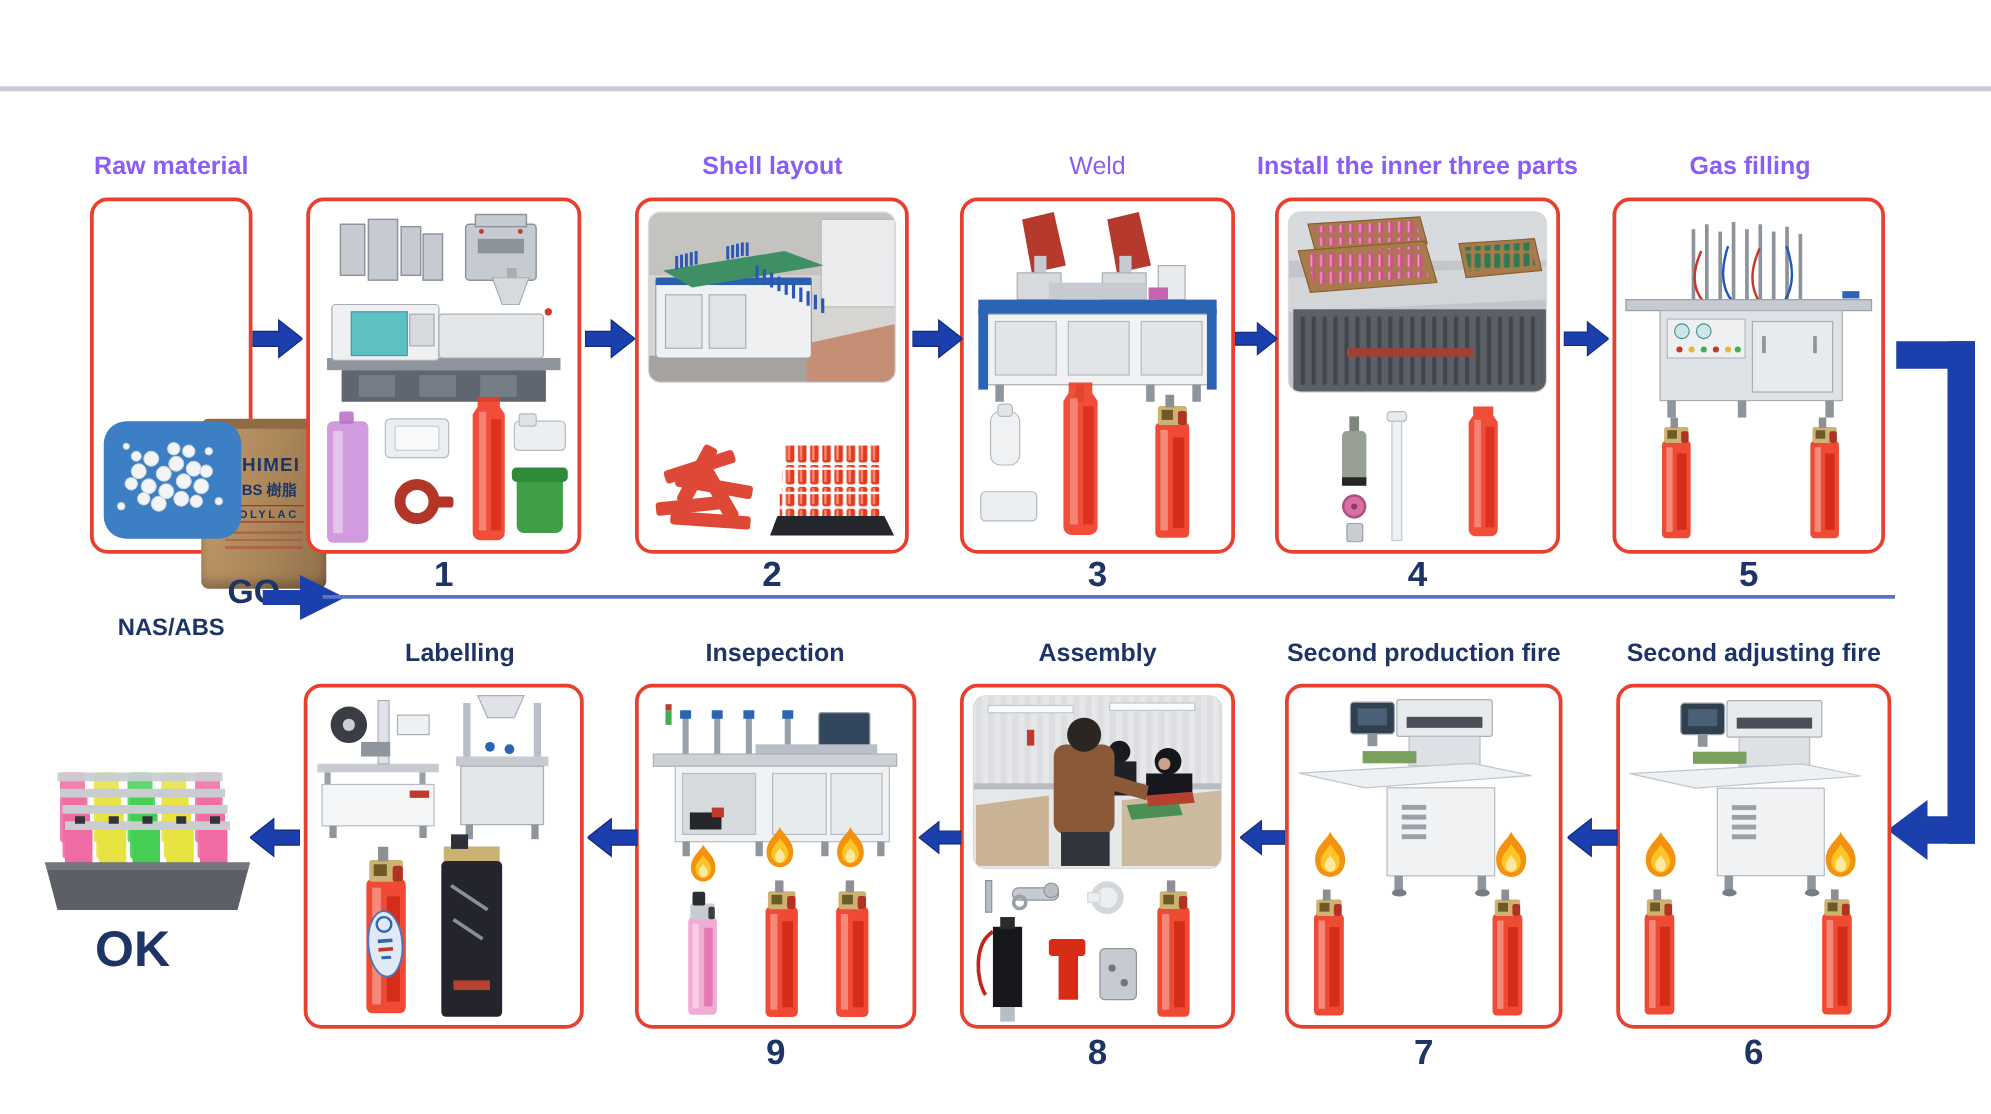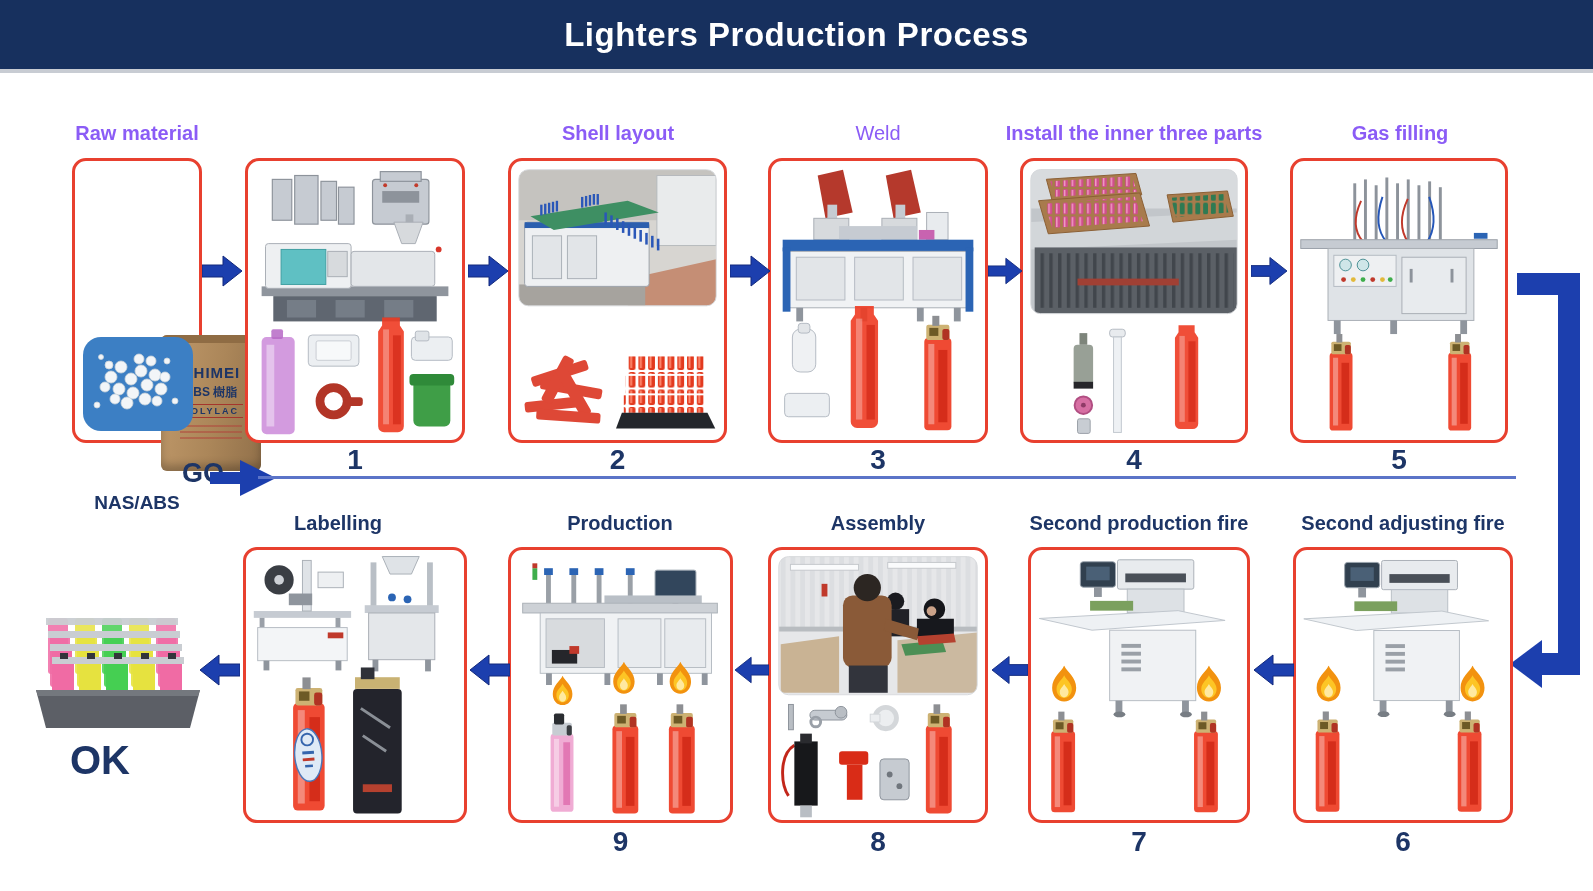--- a/index.html
+++ b/index.html
@@ -86,9 +86,6 @@
     </defs>
   </svg>
 
-  <div id="hdr">
-    <div class="t">Lighters Production Process</div>
-  </div>
   <div id="hdrline"></div>
 
   <div class="lbl" style="left:52px;width:170px;">Raw material</div>

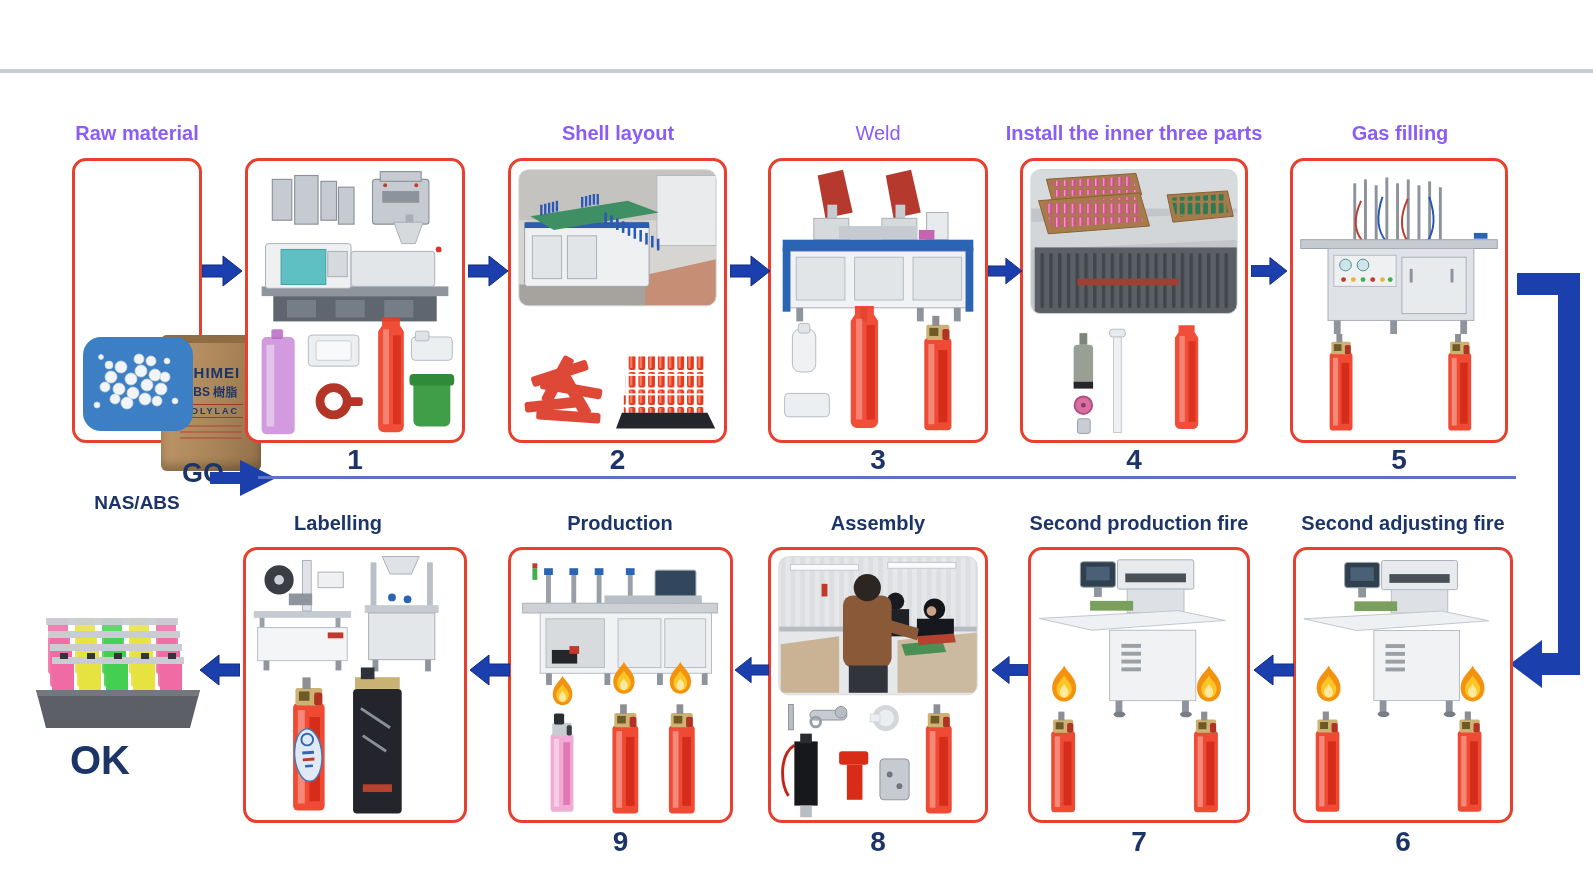--- a/index.html
+++ b/index.html
@@ -383,7 +383,7 @@
     </g>
   </svg>
 
-  <div class="lbl2" style="left:238px;width:200px;">Labelling</div>
+  <div class="lbl2" style="left:268px;width:200px;">Labelling</div>
   <div class="lbl2" style="left:520px;width:200px;">Production</div>
   <div class="lbl2" style="left:778px;width:200px;">Assembly</div>
   <div class="lbl2" style="left:1029px;width:220px;">Second production fire</div>

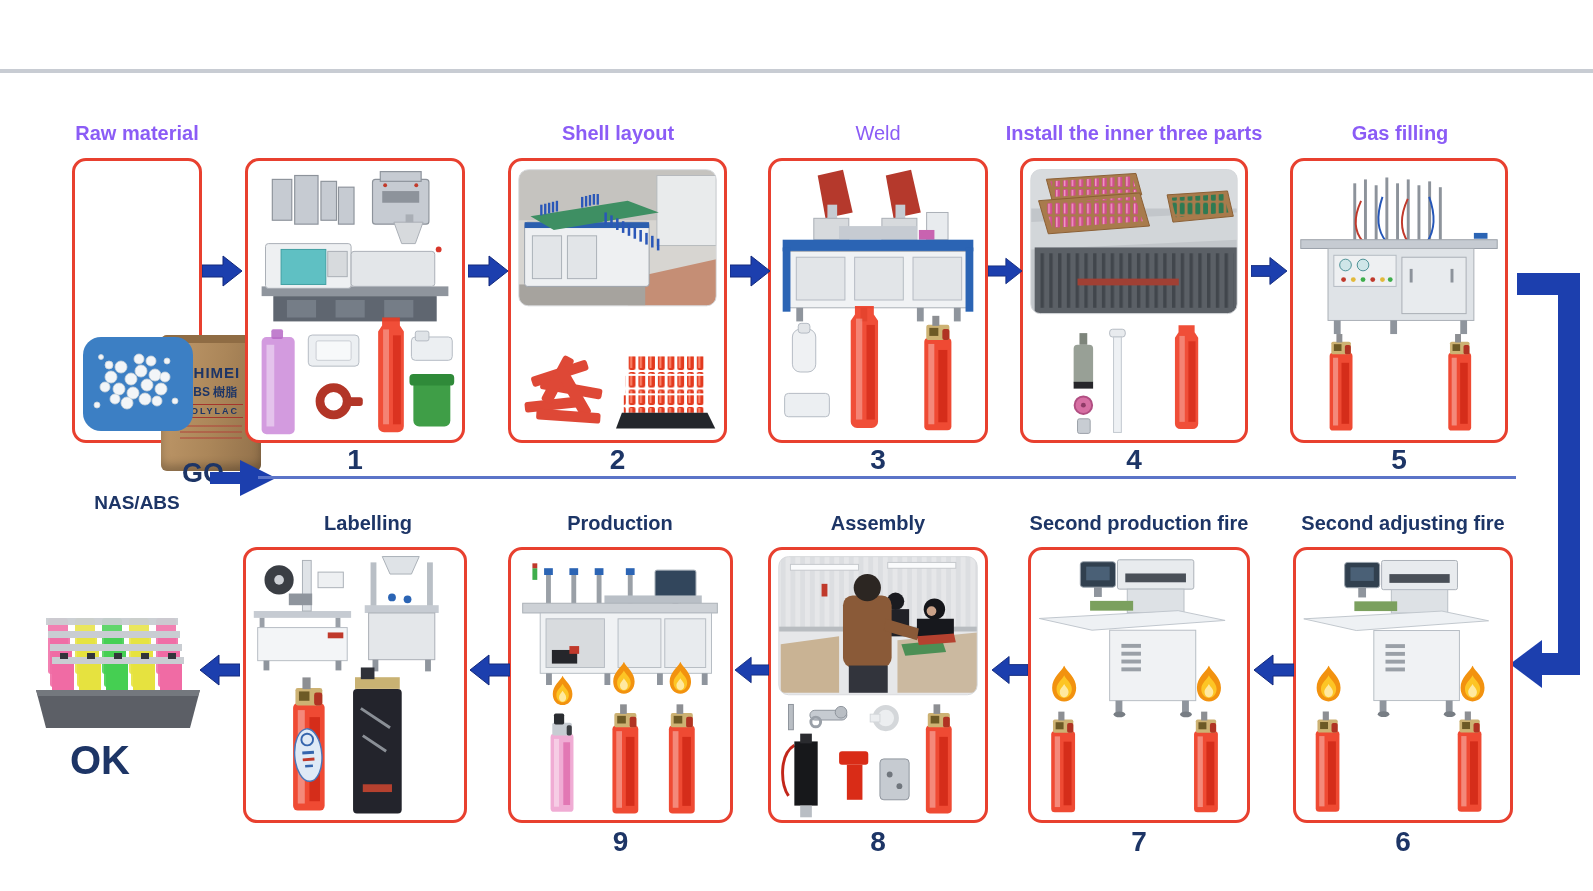--- a/index.html
+++ b/index.html
@@ -384,7 +384,7 @@
   </svg>
 
   <div class="lbl2" style="left:268px;width:200px;">Labelling</div>
-  <div class="lbl2" style="left:520px;width:200px;">Production</div>
+  <div class="lbl2" style="left:520px;width:200px;">Insepection</div>
   <div class="lbl2" style="left:778px;width:200px;">Assembly</div>
   <div class="lbl2" style="left:1029px;width:220px;">Second production fire</div>
   <div class="lbl2" style="left:1293px;width:220px;">Second adjusting fire</div>

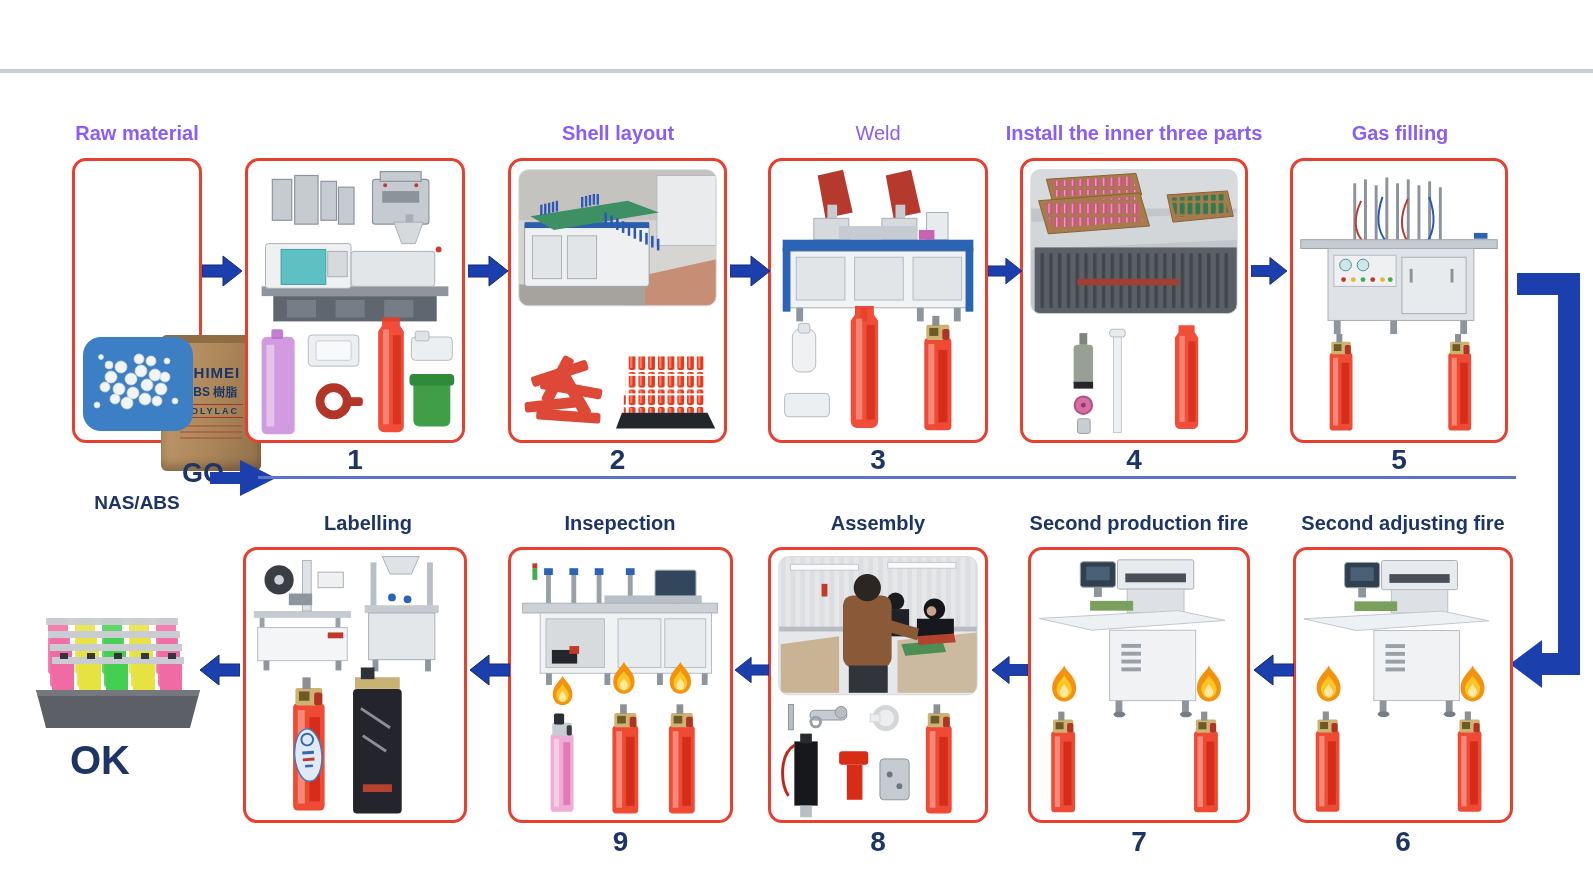--- a/index.html
+++ b/index.html
@@ -18,7 +18,7 @@
   .box svg{position:absolute;left:0;top:0;width:100%;height:100%;}
   .cap{position:absolute;text-align:center;color:#1d3566;font-weight:600;font-size:19px;margin-top:48px;}
   #goTxt{position:absolute;left:182px;top:458px;color:#1d3566;font-weight:700;font-size:27px;}
-  #okTxt{position:absolute;left:70px;top:738px;width:120px;color:#1d3566;font-weight:700;font-size:40px;}
+  #okTxt{position:absolute;left:46px;top:738px;width:120px;text-align:center;color:#1d3566;font-weight:700;font-size:40px;}
   #goLine{position:absolute;left:258px;top:476px;width:1258px;height:3px;background:#5b74c8;}
   .arr{position:absolute;width:40px;height:36px;}
   

